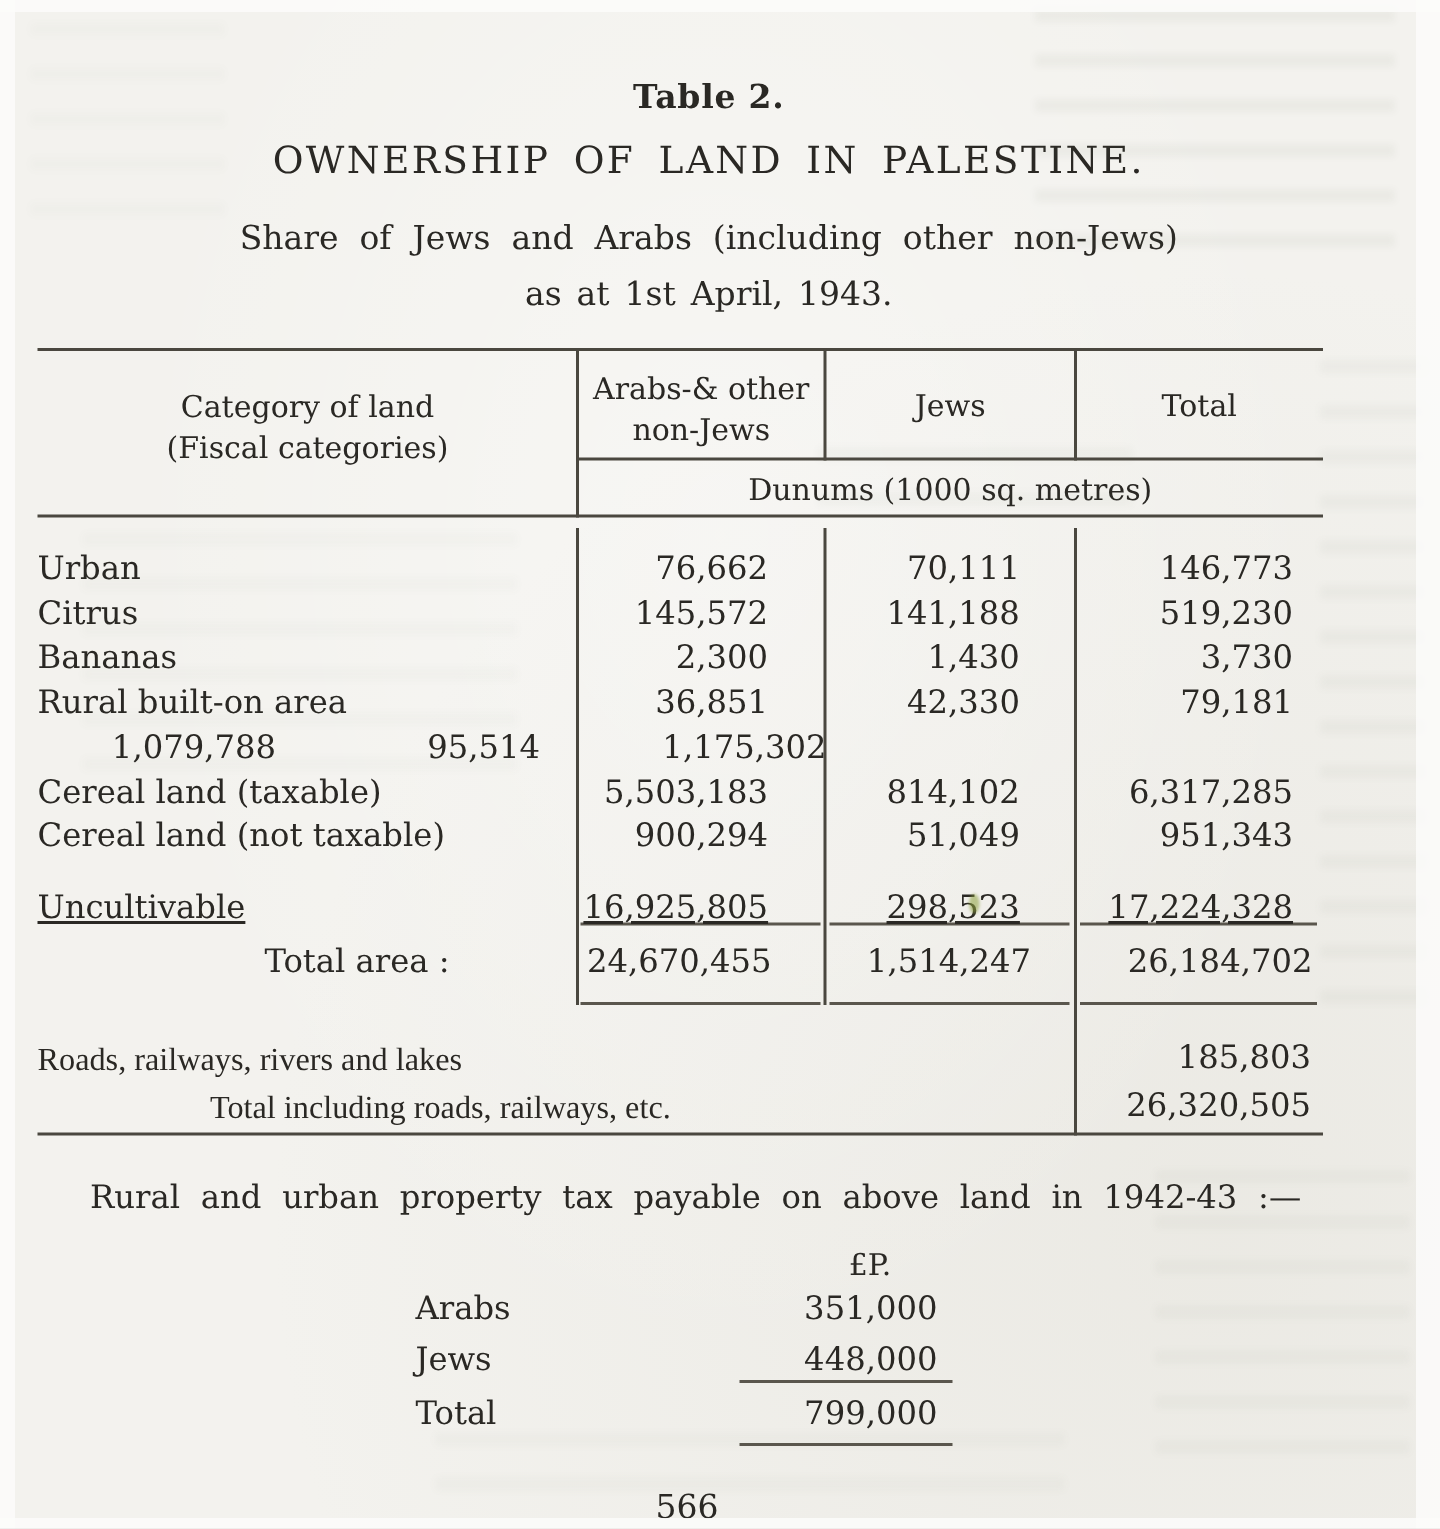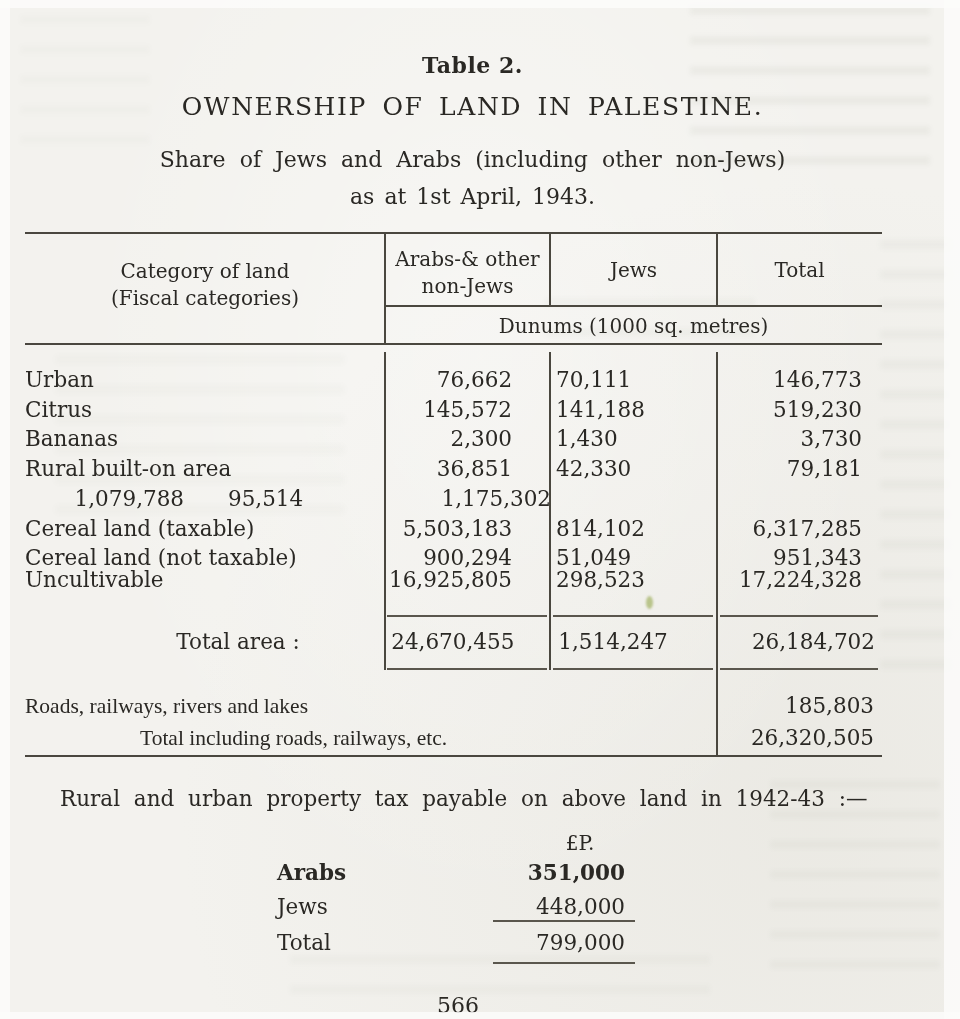--- a/index.html
+++ b/index.html
@@ -36,7 +36,7 @@
   .trow{position:absolute;left:25px;width:857px;display:flex;font-size:21.5px;line-height:28px;}
   .c-cat{width:360px;box-sizing:border-box;}
   .c-a{width:187px;text-align:right;padding-right:28px;box-sizing:border-box;}
-  .c-j{width:194px;text-align:left;padding-right:46px;box-sizing:border-box;padding-left:16px;}
+  .c-j{width:194px;text-align:right;padding-right:46px;box-sizing:border-box;padding-left:16px;}
   .c-t{width:165px;text-align:right;padding-right:20px;box-sizing:border-box;}
   .total-row .c-cat{text-align:right;padding-right:66px;}
   .total-row .c-t{padding-right:7px;}

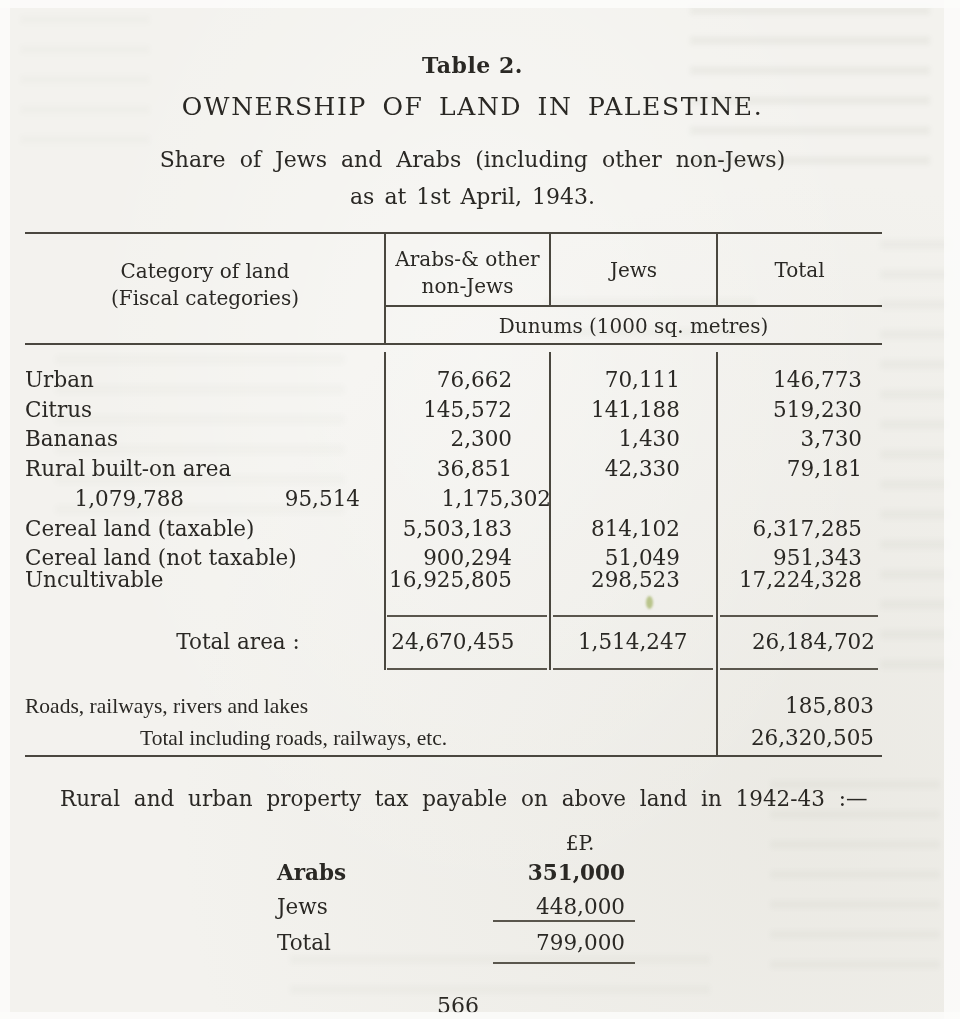--- a/index.html
+++ b/index.html
@@ -136,7 +136,7 @@
     <div class="c-j">51,049</div>
     <div class="c-t">951,343</div>
   </div>
-  <div class="trow" style="top:566px;">
+  <div class="trow" style="top:592px;text-decoration:underline;">
     <div class="c-cat">Uncultivable</div>
     <div class="c-a">16,925,805</div>
     <div class="c-j">298,523</div>

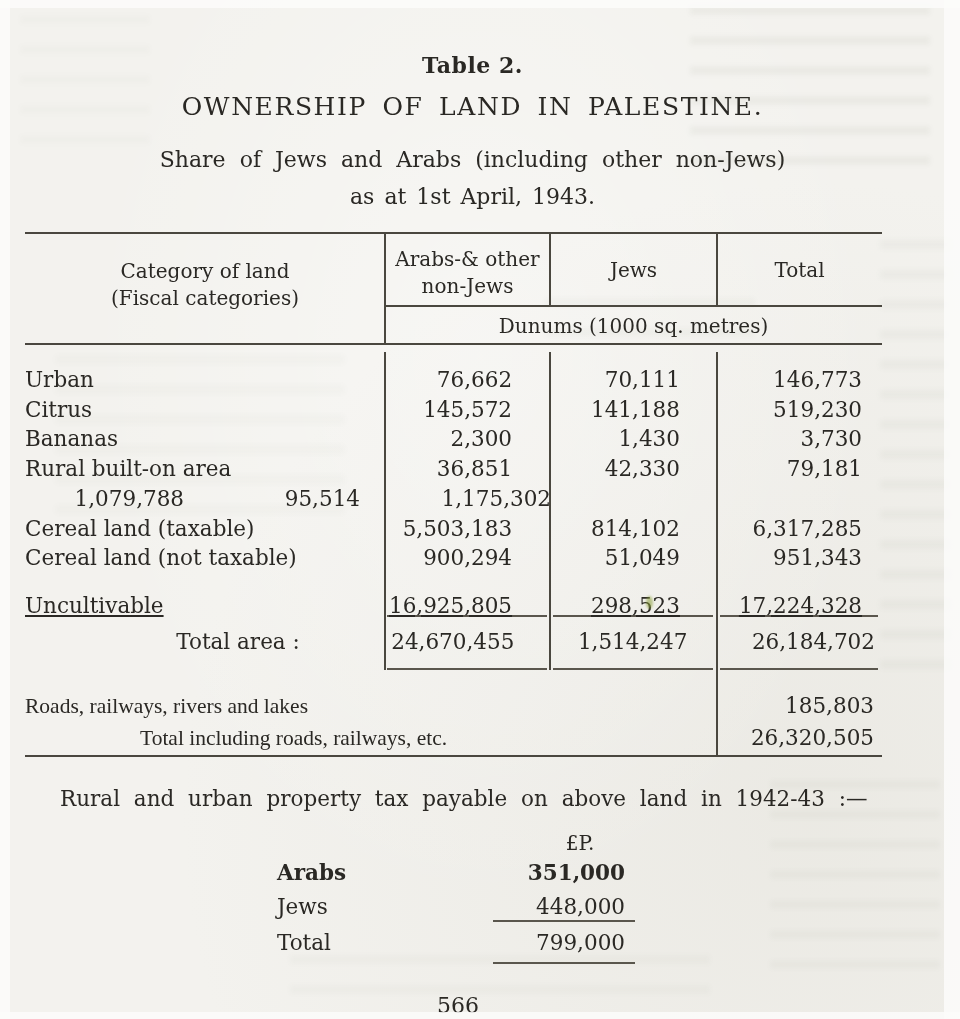--- a/index.html
+++ b/index.html
@@ -162,7 +162,7 @@
   <div class="abs tax-heading">Rural and urban property tax payable on above land in 1942-43 :—</div>
   <div class="abs currency">£P.</div>
 
-  <div class="taxrow" style="top:860px;font-weight:bold;">
+  <div class="taxrow" style="top:860px;">
     <span>Arabs</span>
     <span>351,000</span>
   </div>

